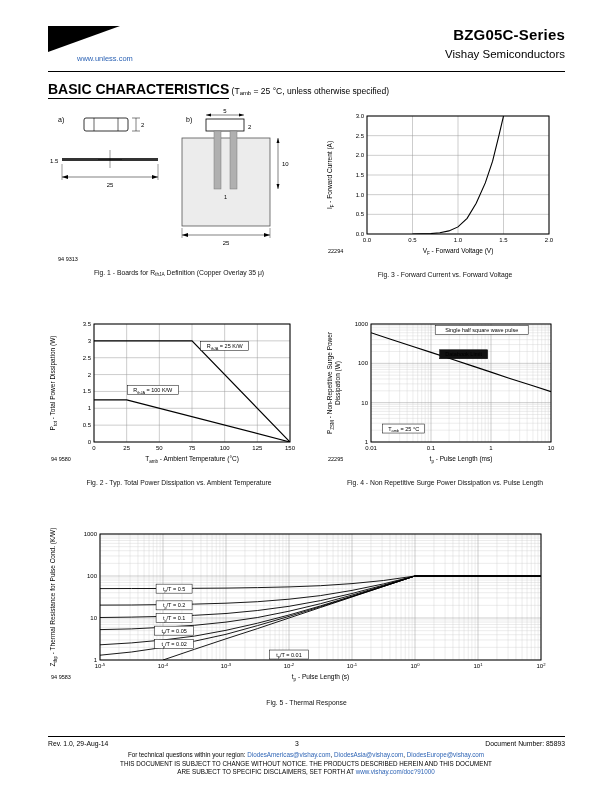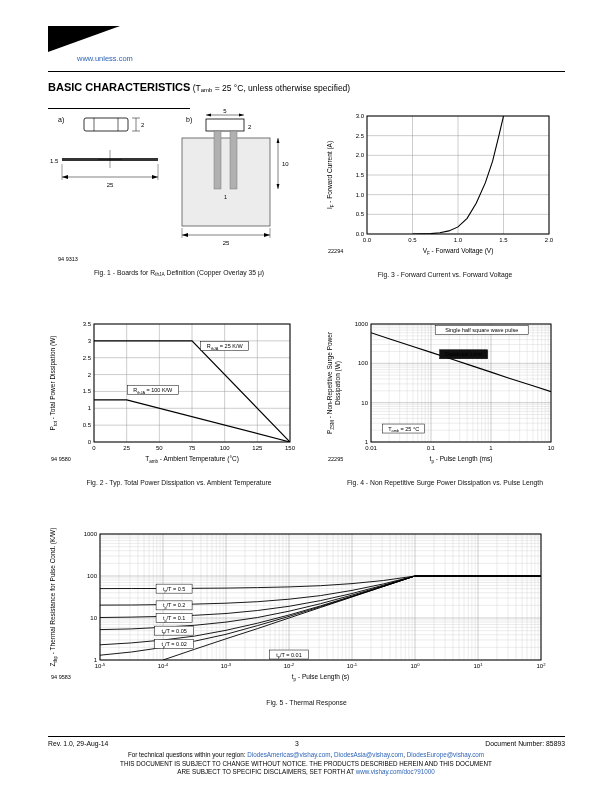--- a/index.html
+++ b/index.html
@@ -45,6 +45,10 @@
   </div>
   <span id="site-link" class="link">www.unless.com</span>
 
+  <div id="head-right">
+    <div id="series-title">BZG05C-Series</div>
+    <div id="subtitle">Vishay Semiconductors</div>
+  </div>
   <div id="head-rule"></div>
 
   <div id="sec-head">

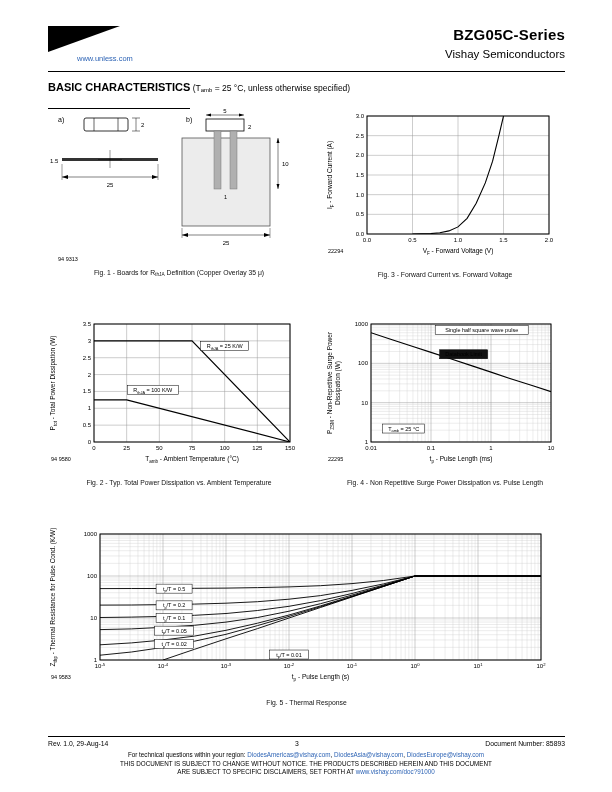--- a/index.html
+++ b/index.html
@@ -15,7 +15,7 @@
   #subtitle { font-size:11.5px; margin-top:5px; }
   #head-rule { position:absolute; left:48px; right:47px; top:71px; border-top:1.3px solid #000; }
   #sec-head { position:absolute; left:48px; top:81px; font-size:8.5px; }
-  .sec-bold { font-weight:bold; font-size:11px; border-bottom:1.4px solid #000; padding-bottom:15px; }
+  .sec-bold { font-weight:bold; font-size:14px; border-bottom:1.4px solid #000; padding-bottom:1px; }
   .fig { position:absolute; }
   .fig svg { display:block; }
   .caption { width:100%; text-align:center; font-size:6.8px; margin-top:3px; color:#111; }

